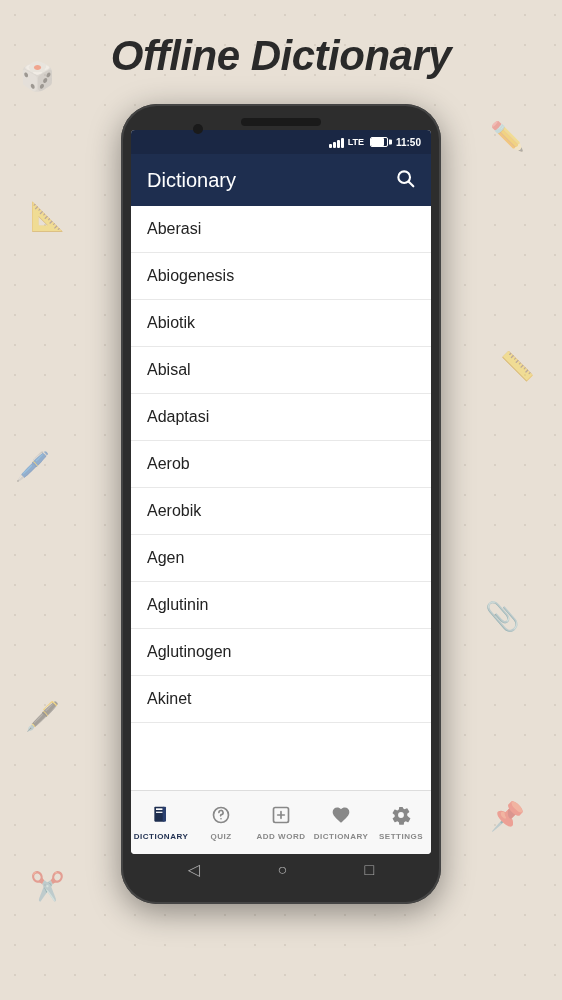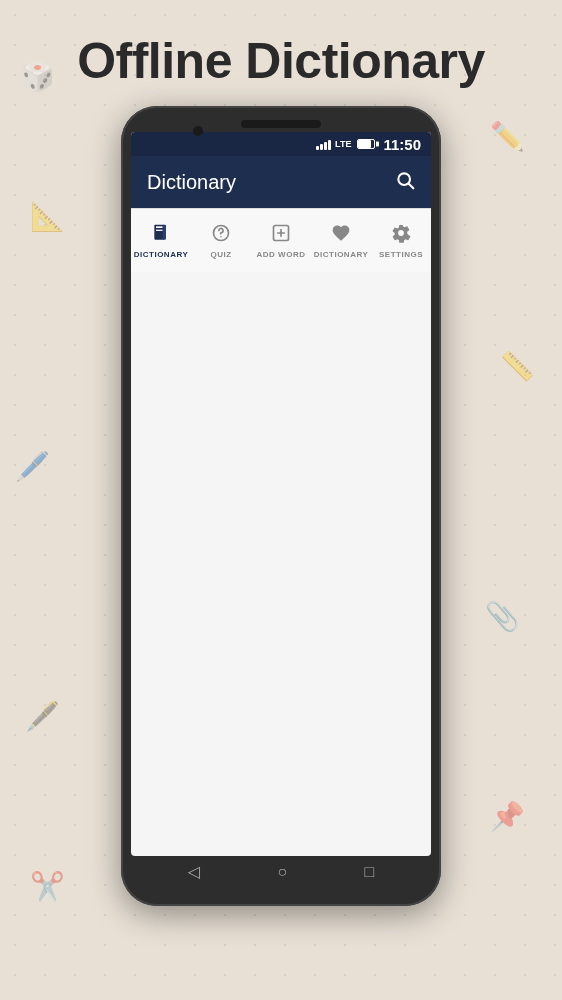--- a/index.html
+++ b/index.html
@@ -36,13 +36,14 @@
     }
 
     .page-title {
-      font-size: 50px;
+      font-size: 42px;
       font-weight: 700;
       color: #2a2a2a;
       margin-top: 32px;
-      margin-bottom: 16px;
+      margin-bottom: 24px;
       z-index: 1;
       letter-spacing: -0.5px;
+      font-style: italic;
     }
 
     

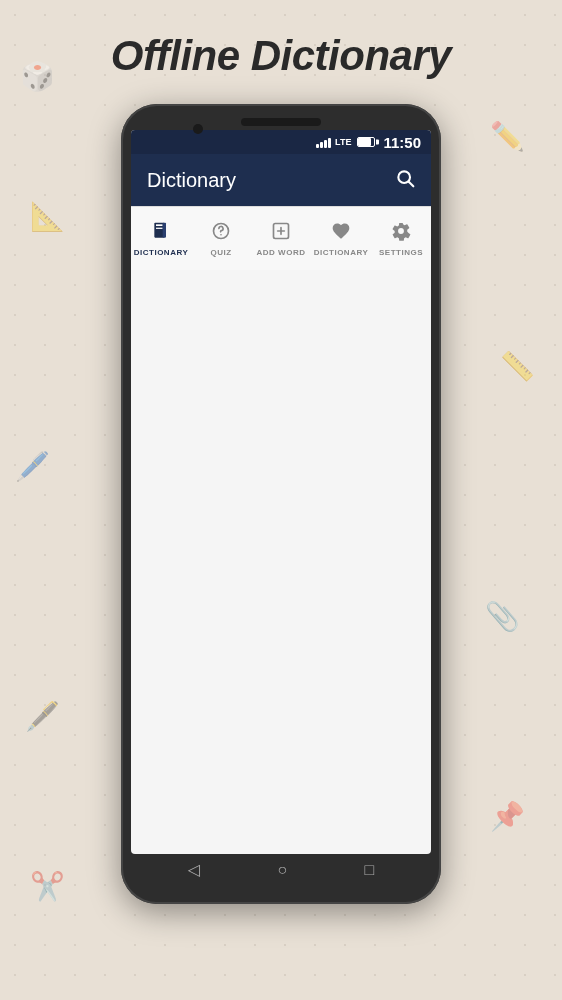--- a/index.html
+++ b/index.html
@@ -121,7 +121,7 @@
 
     .status-time {
       color: white;
-      font-size: 15px;
+      font-size: 10px;
       font-weight: bold;
       margin-left: 4px;
     }

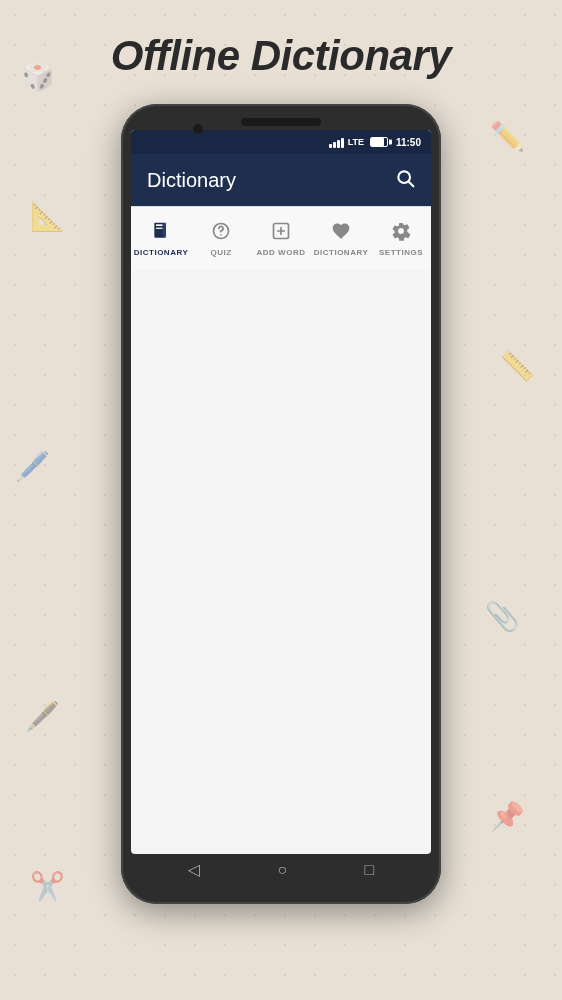--- a/index.html
+++ b/index.html
@@ -311,6 +311,19 @@
       </span>
     </div>
 
+    <div class="word-list" id="word-list-container">
+    <div class="word-item">Aberasi</div>
+        <div class="word-item">Abiogenesis</div>
+        <div class="word-item">Abiotik</div>
+        <div class="word-item">Abisal</div>
+        <div class="word-item">Adaptasi</div>
+        <div class="word-item">Aerob</div>
+        <div class="word-item">Aerobik</div>
+        <div class="word-item">Agen</div>
+        <div class="word-item">Aglutinin</div>
+        <div class="word-item">Aglutinogen</div>
+        <div class="word-item">Akinet</div>
+      </div>
 
     <div class="bottom-nav" id="bottom-nav-container">
     <div class="nav-item">

